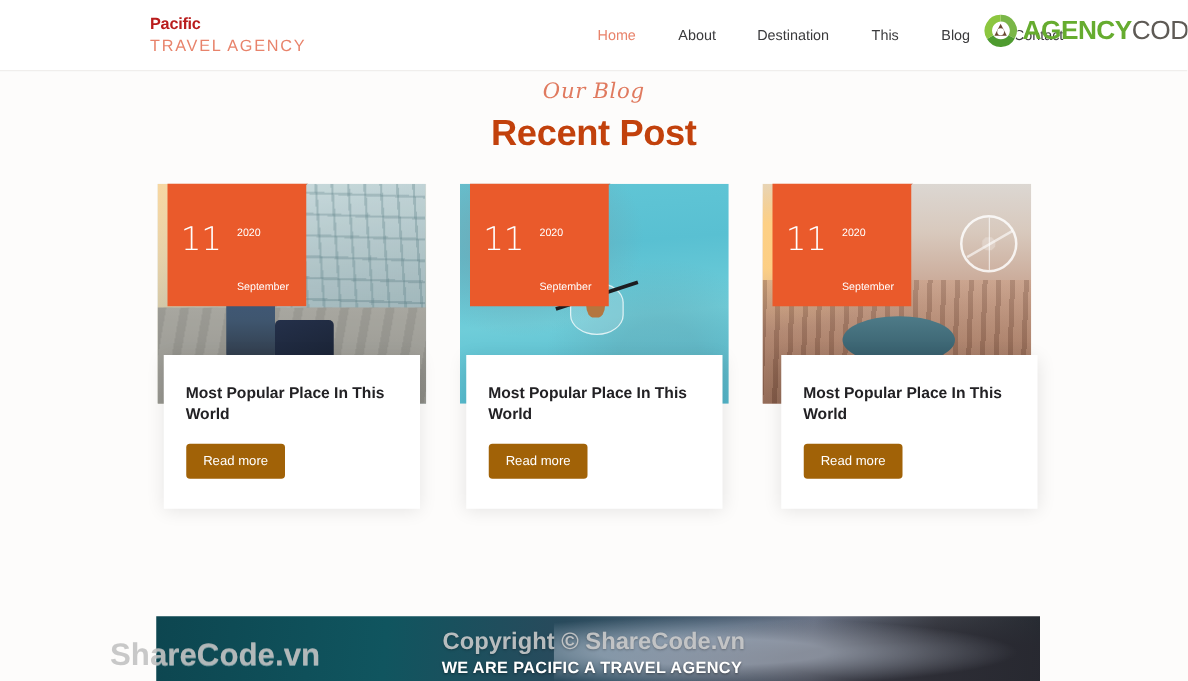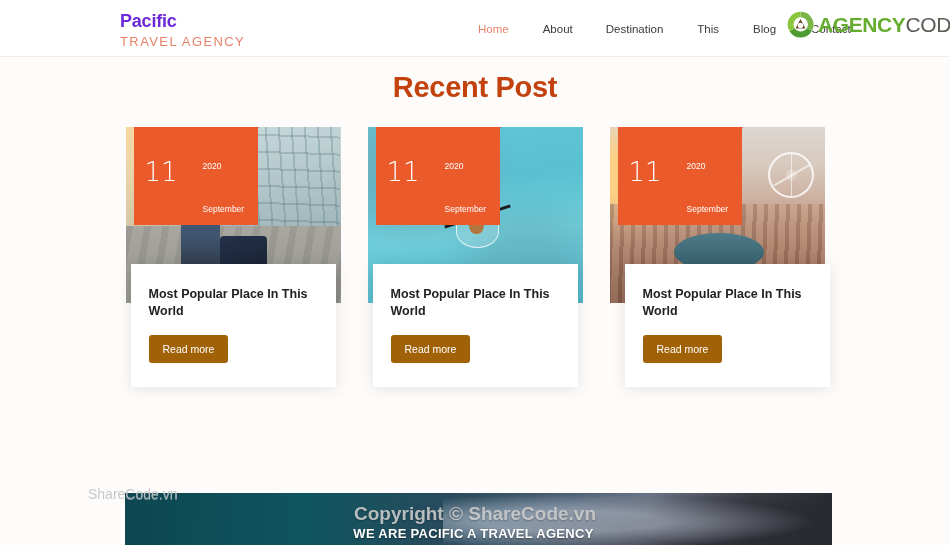--- a/index.html
+++ b/index.html
@@ -33,9 +33,9 @@
     line-height: 1;
   }
   .brand-name {
-    font-size: 18px;
+    font-size: 13px;
     font-weight: bold;
-    color: #6d28d9;
+    color: #b91c1c;
     letter-spacing: -0.2px;
   }
   .brand-sub {

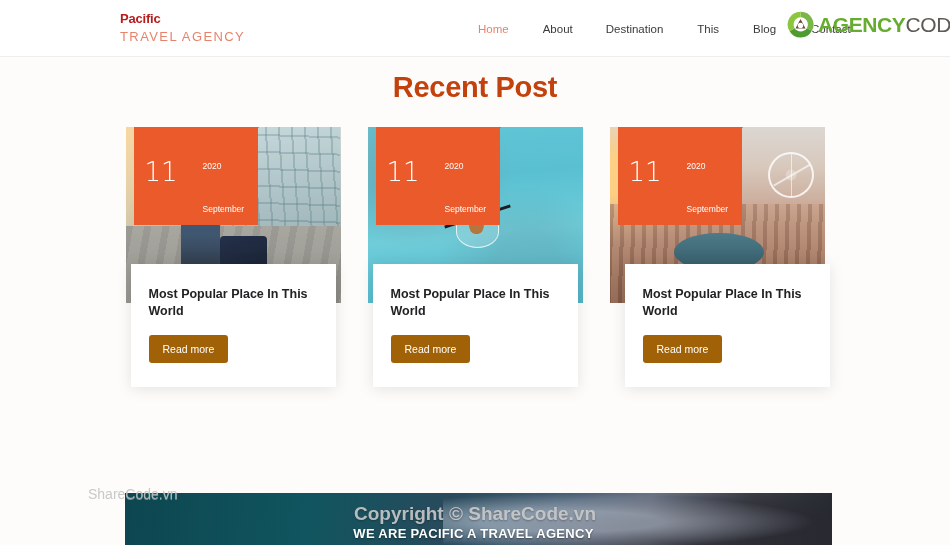--- a/index.html
+++ b/index.html
@@ -369,6 +369,7 @@
 </header>
 
 <div class="section-head">
+  <div class="script-label">Our Blog</div>
   <h1 class="section-title">Recent Post</h1>
 </div>
 

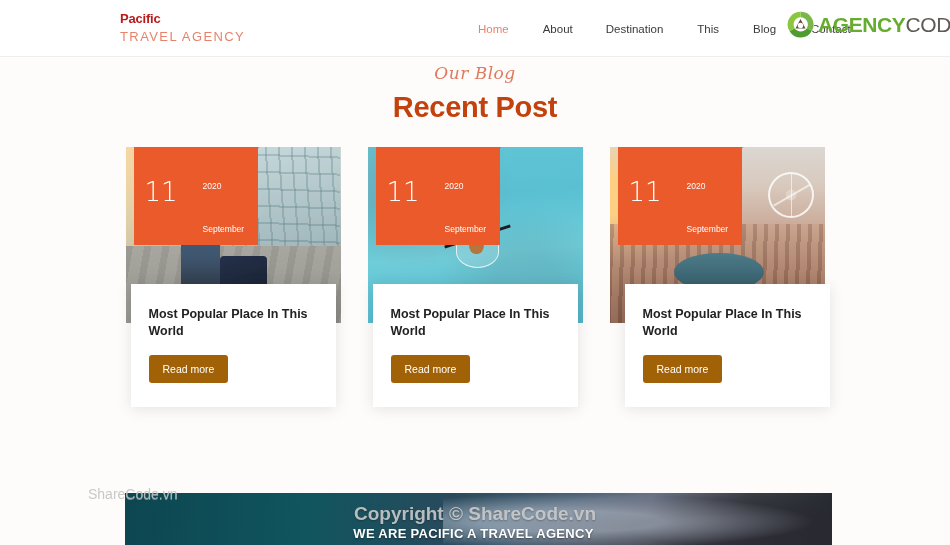--- a/index.html
+++ b/index.html
@@ -216,7 +216,7 @@
     padding: 8px 14px 9px 11px;
     display: flex;
     align-items: center;
-    gap: 25px;
+    gap: 12px;
     z-index: 6;
   }
   .date-badge::after {

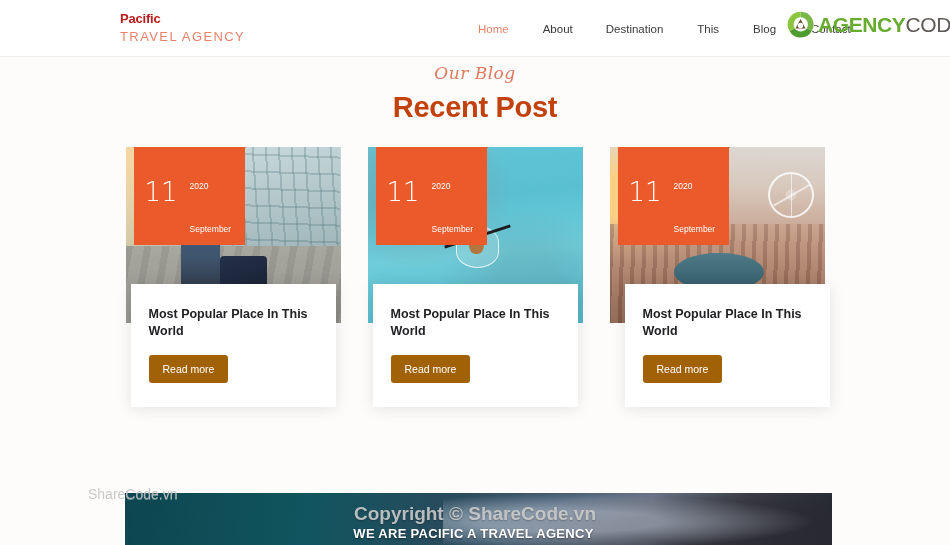--- a/index.html
+++ b/index.html
@@ -325,9 +325,9 @@
 
   .wm-bottom-left {
     position:absolute;
-    left: 88px; top: 486px;
-    font-size: 14px;
-    font-weight: normal;
+    left: 88px; top: 510px;
+    font-size: 25px;
+    font-weight: bold;
     color: rgba(190,190,190,0.85);
     text-shadow: 0 1px 0 rgba(255,255,255,0.4);
     z-index: 40;

